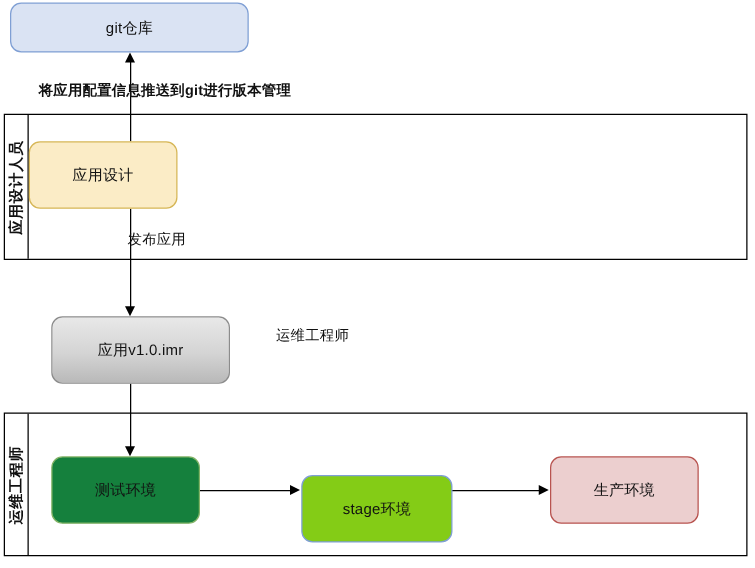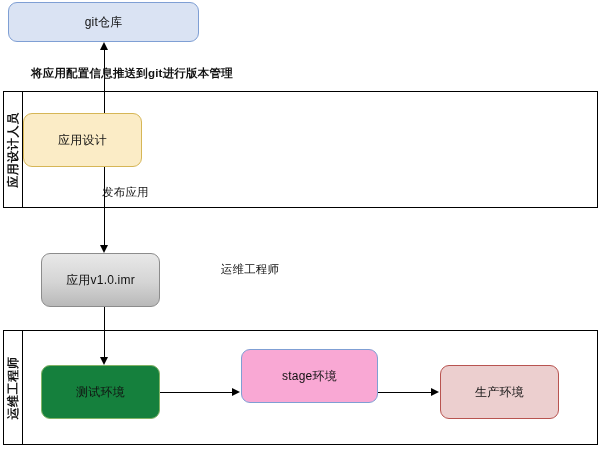--- a/index.html
+++ b/index.html
@@ -45,7 +45,7 @@
     border: 1.2px solid #d6b656;
   }
   .node-package {
-    left: 41px; top: 253px; width: 119px; height: 54px;
+    left: 41px; top: 253px; width: 143px; height: 54px;
     background: linear-gradient(to bottom, #e8e8e8 0%, #d4d4d4 55%, #b9b9b9 100%);
     border: 1.2px solid #8c8c8c;
   }

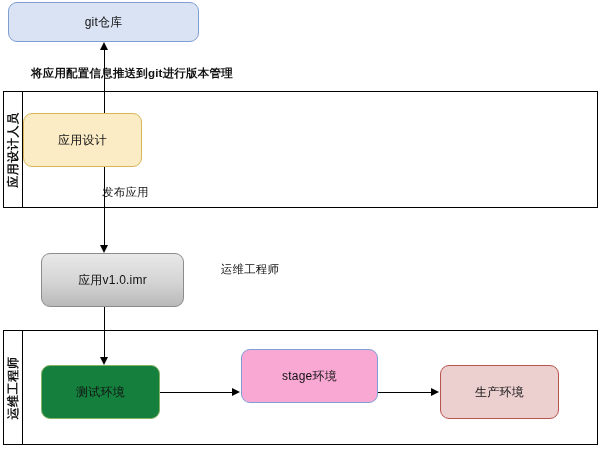--- a/index.html
+++ b/index.html
@@ -55,8 +55,8 @@
     border: 1.2px solid #82b366;
   }
   .node-stage {
-    left: 241px; top: 349px; width: 137px; height: 54px;
-    background: #f9a8d4;
+    left: 241px; top: 380px; width: 121px; height: 54px;
+    background: #84cc16;
     border: 1.2px solid #7f9fd4;
   }
   .node-prod {

